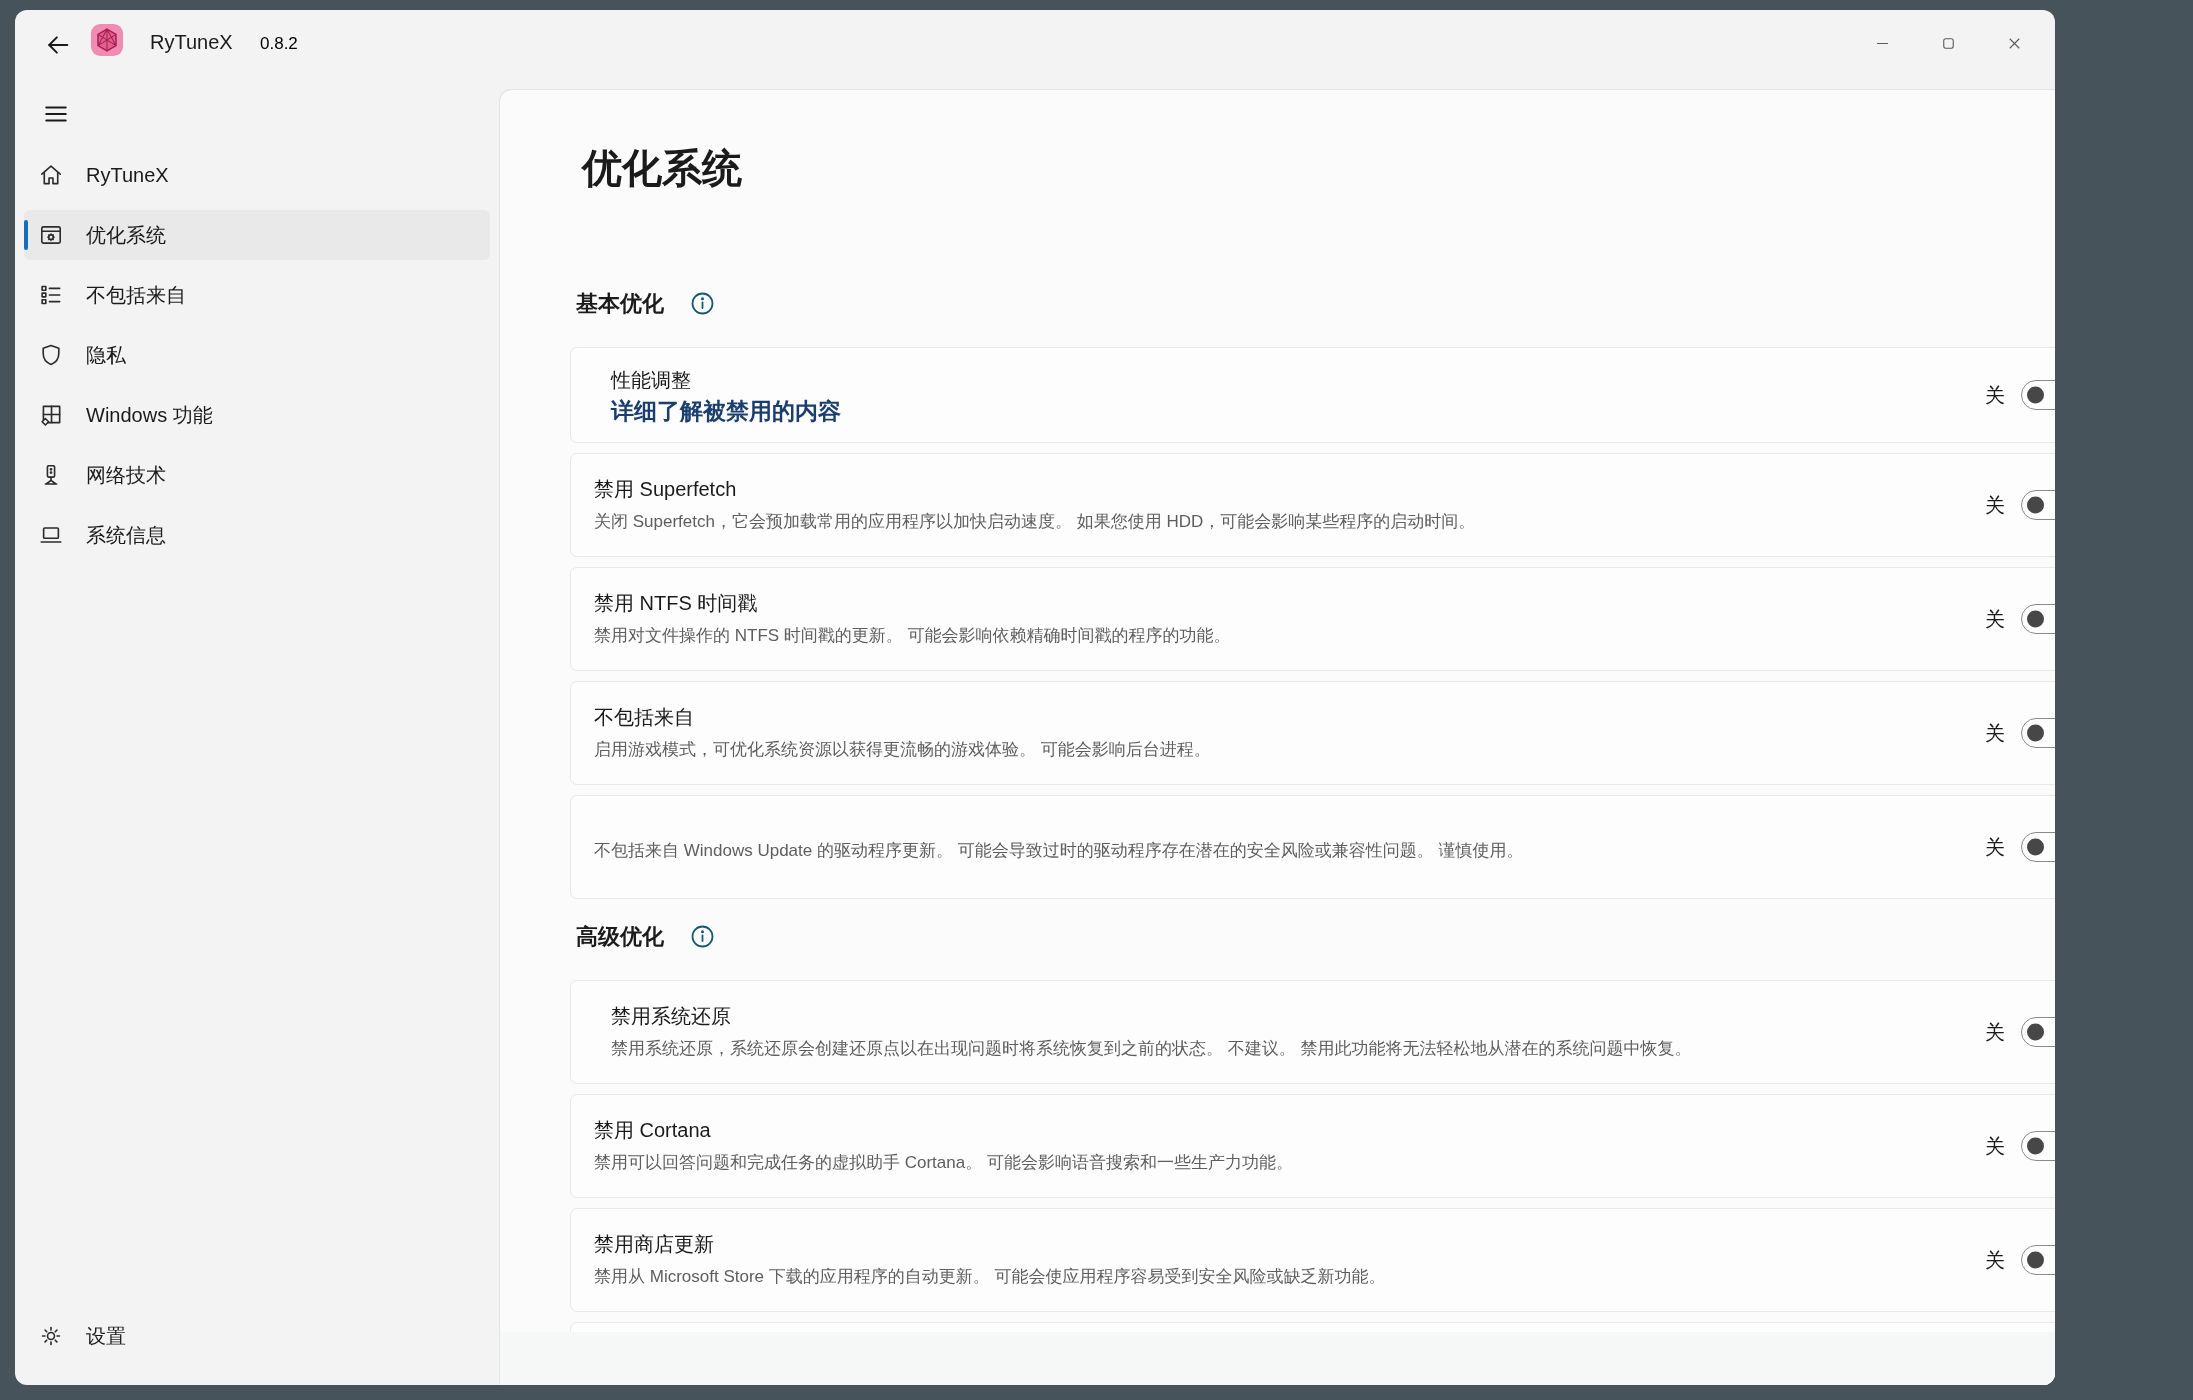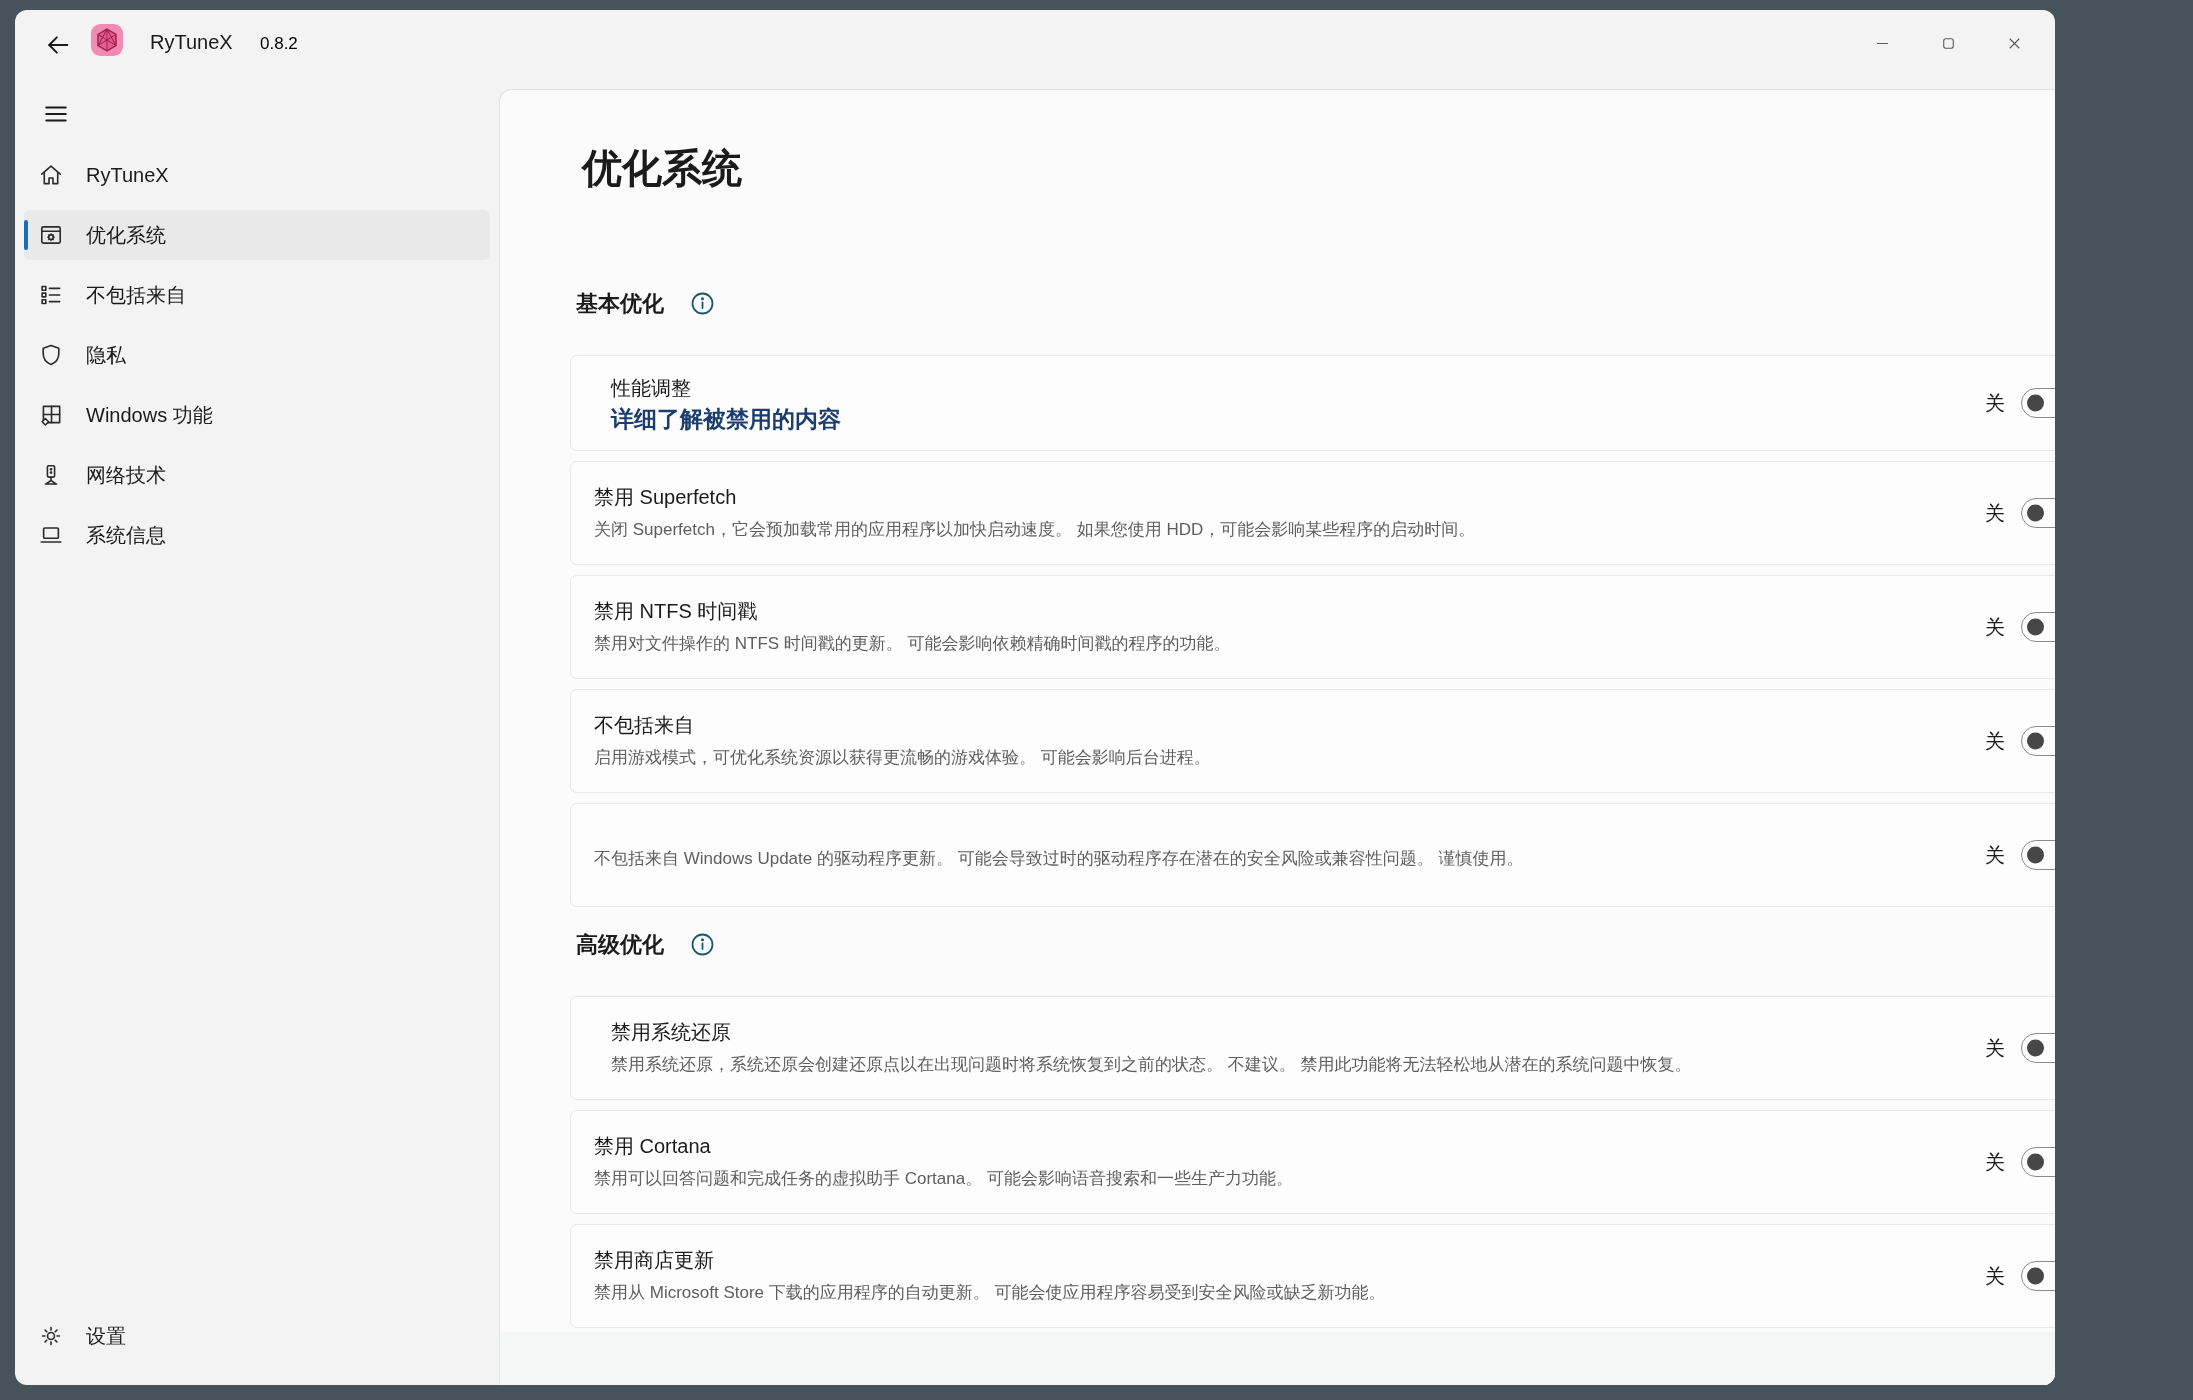--- a/index.html
+++ b/index.html
@@ -55,7 +55,7 @@
     display:flex;flex-direction:column;justify-content:center;
     padding:0 190px 0 23px;
   }
-  .card.first-card{margin-top:36px;padding-left:40px;}
+  .card.first-card{margin-top:28px;padding-left:40px;}
   .card.link-card{height:96px;}
   .card-title{font-size:20px;line-height:26px;color:#1b1b1b;}
   .card-desc{font-size:17px;line-height:24px;color:#5e5e5e;margin-top:8px;white-space:nowrap;overflow:hidden;}

